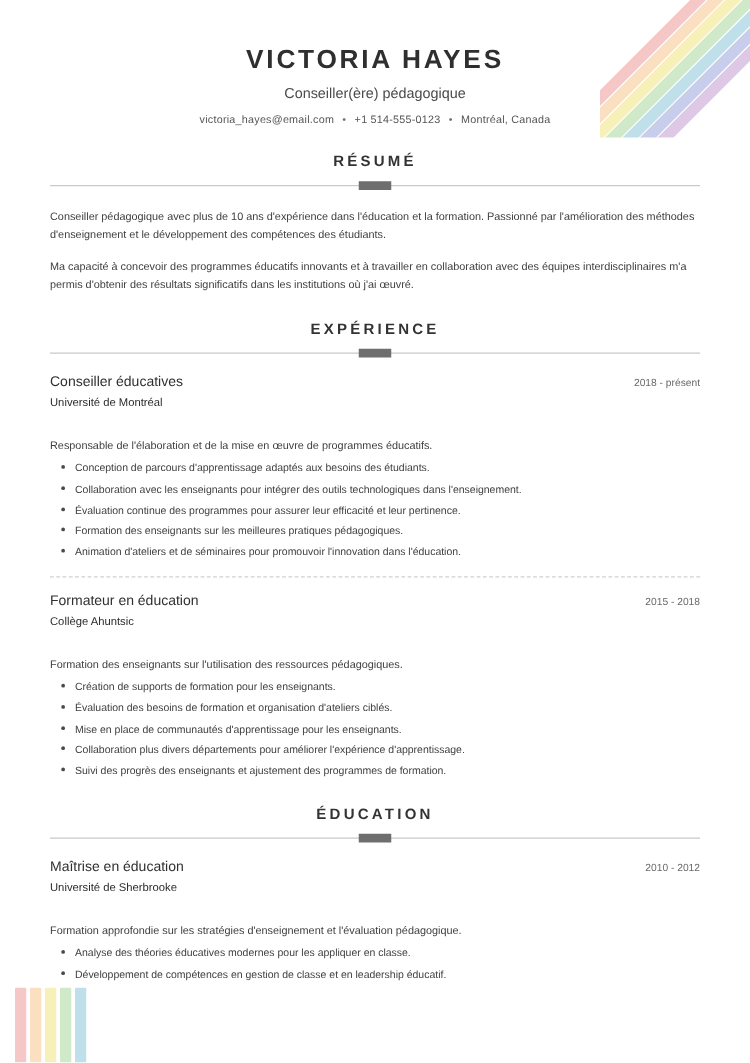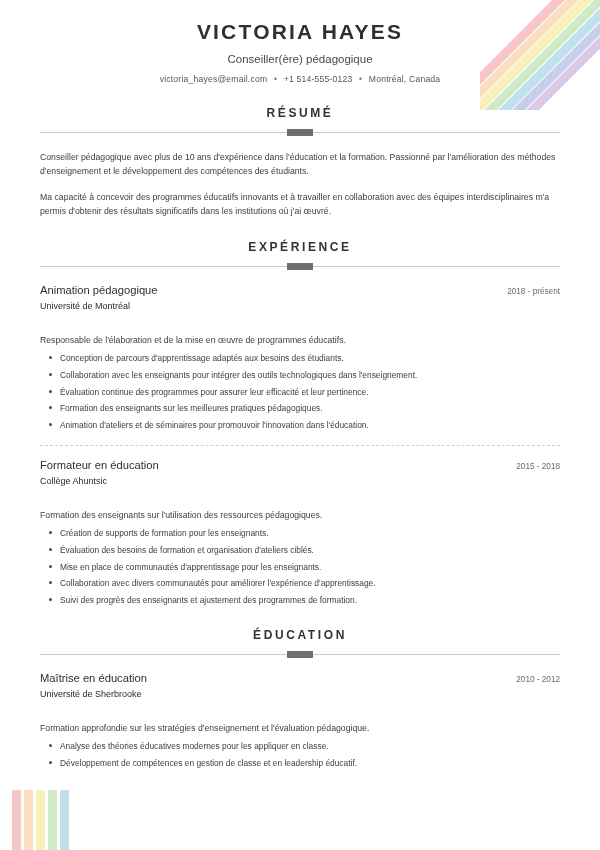--- a/index.html
+++ b/index.html
@@ -58,7 +58,7 @@
     position: relative;
     width: 600px;
     height: 850px;
-    padding: 12px 40px 0 40px;
+    padding: 28px 40px 0 40px;
   }
 
   

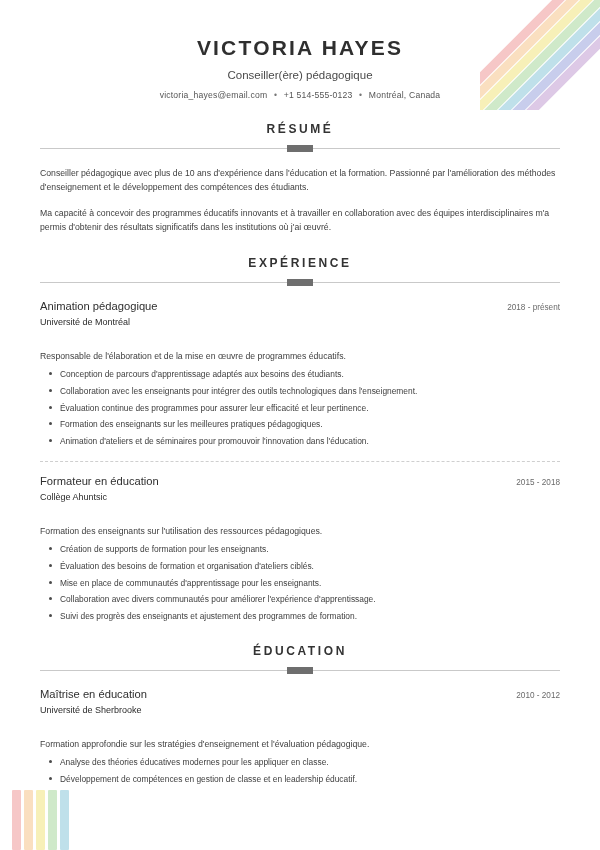--- a/index.html
+++ b/index.html
@@ -235,7 +235,7 @@
 
     <div class="entry">
       <div class="entry-head">
-        <div class="entry-role">Animation pédagogique</div>
+        <div class="entry-role">Conseiller éducatives</div>
         <div class="entry-dates">2018 - présent</div>
       </div>
       <div class="entry-org">Université de Montréal</div>

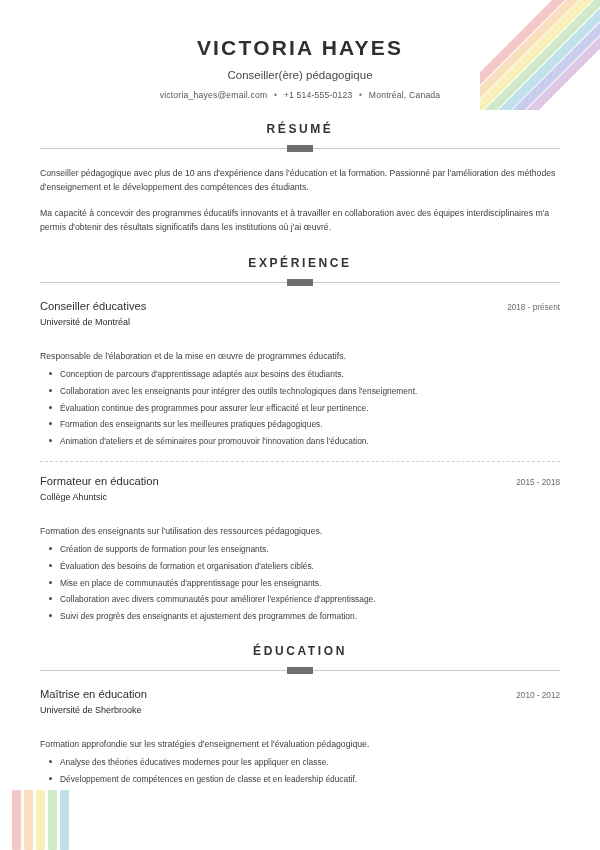--- a/index.html
+++ b/index.html
@@ -262,7 +262,7 @@
         <li>Création de supports de formation pour les enseignants.</li>
         <li>Évaluation des besoins de formation et organisation d'ateliers ciblés.</li>
         <li>Mise en place de communautés d'apprentissage pour les enseignants.</li>
-        <li>Collaboration avec divers communautés pour améliorer l'expérience d'apprentissage.</li>
+        <li>Collaboration plus divers départements pour améliorer l'expérience d'apprentissage.</li>
         <li>Suivi des progrès des enseignants et ajustement des programmes de formation.</li>
       </ul>
     </div>

